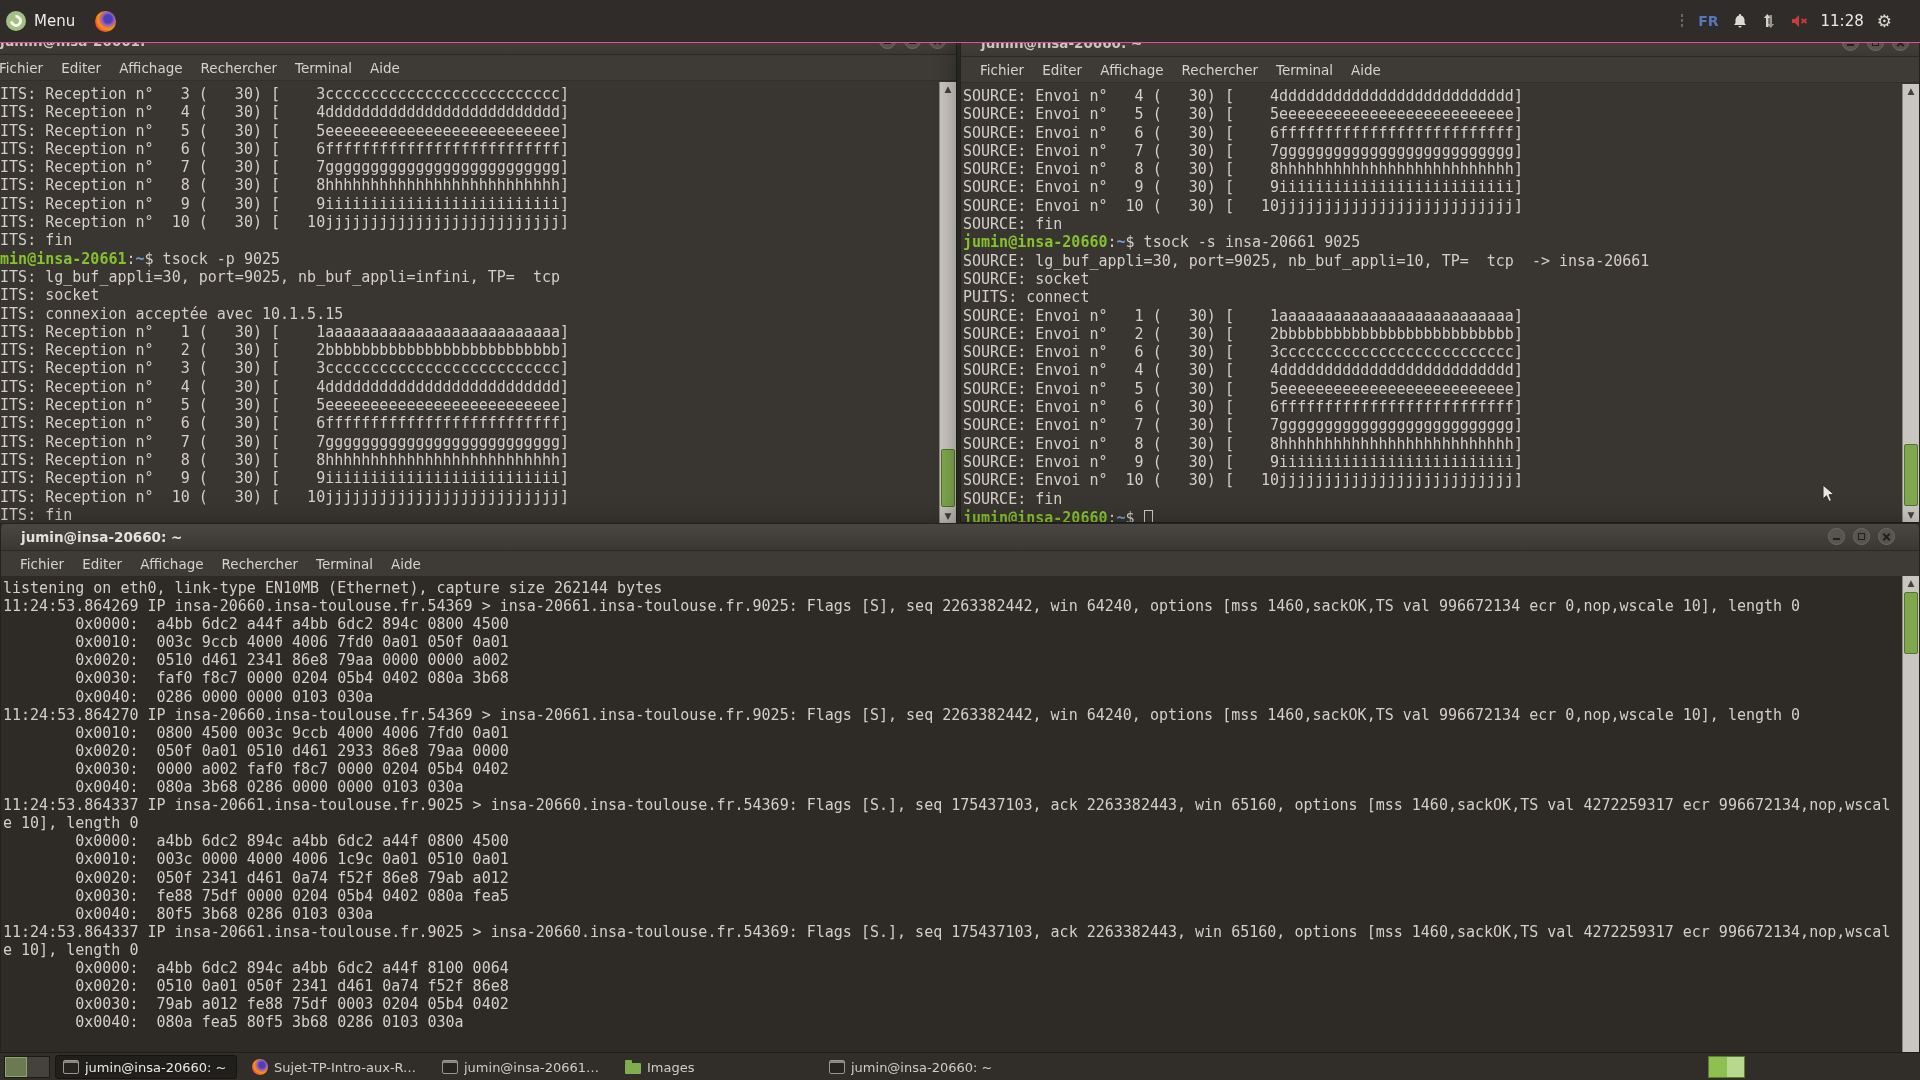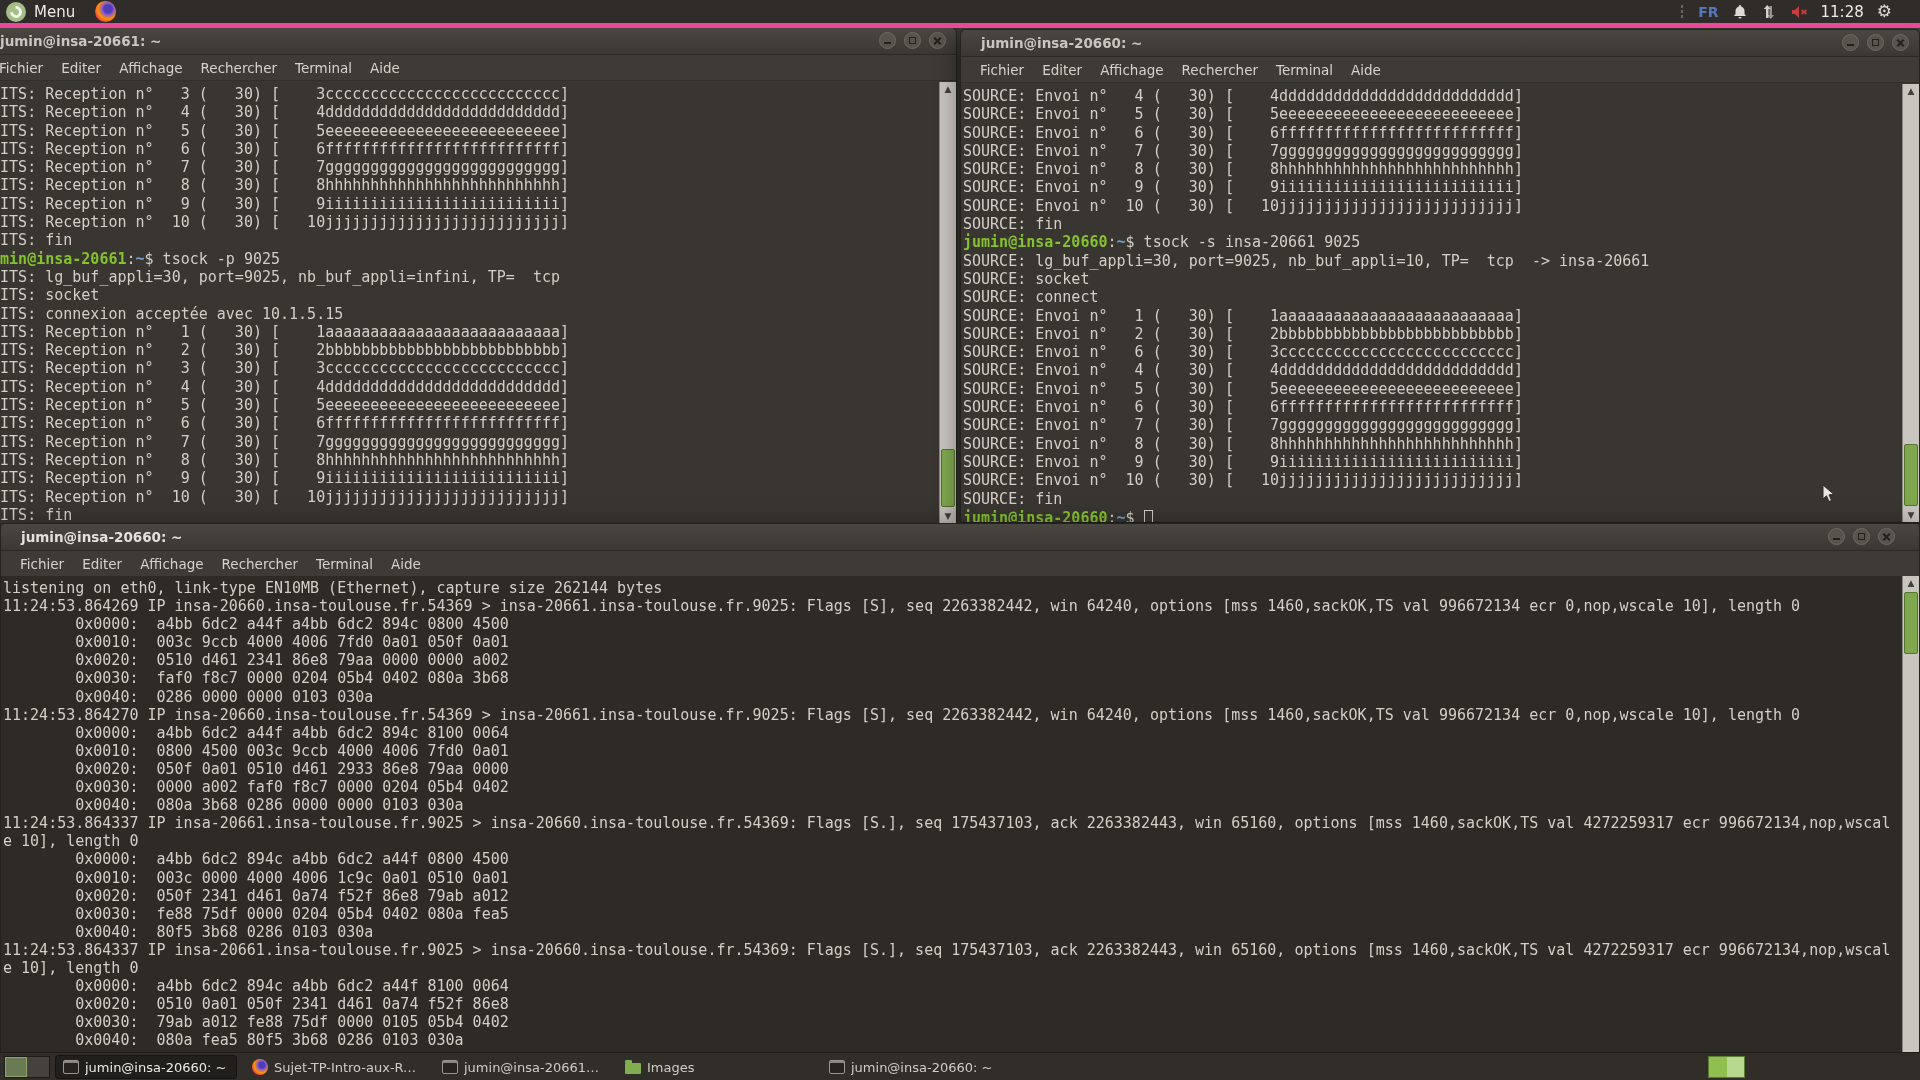--- a/index.html
+++ b/index.html
@@ -7,8 +7,8 @@
               font-family:"DejaVu Sans","Liberation Sans",sans-serif; }
 
   
-  .panel { position:absolute; top:0; left:0; width:1920px; height:28px;
-           background:#2f2c2a; border-bottom:5px solid #ec4899;
+  .panel { position:absolute; top:0; left:0; width:1920px; height:43px;
+           background:#2f2c2a; border-bottom:1px solid #ec4899;
            display:flex; align-items:center; color:#e6e3de; z-index:60; }
   .mate-logo { width:20px; height:20px; border-radius:50%; margin-left:6px;
                background:#a3bf85; position:relative; cursor:default; }

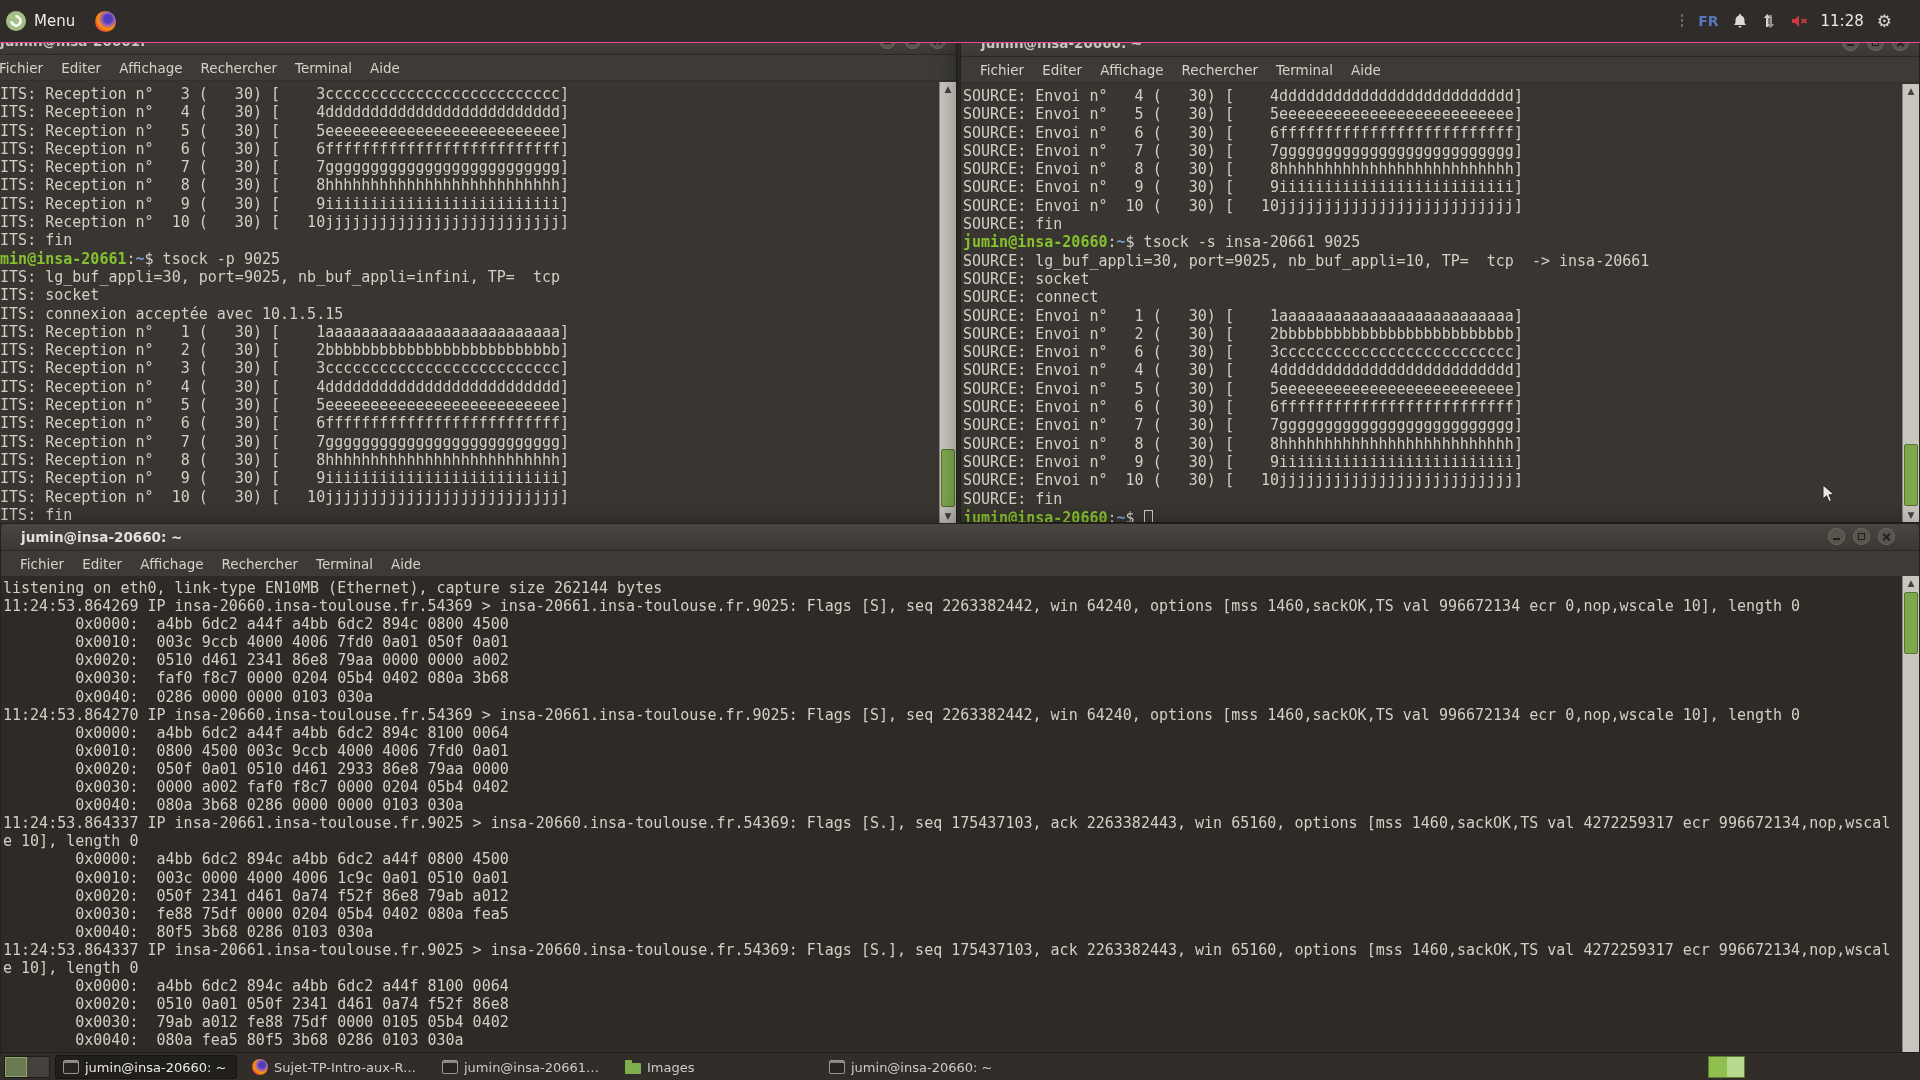--- a/index.html
+++ b/index.html
@@ -224,7 +224,7 @@
         <div class="term-line"><span class="g">jumin@insa-20660</span><span class="fg">:</span><span class="b">~</span><span class="fg">$ tsock -s insa-20661 9025</span></div>
         <div class="term-line"><span class="fg">SOURCE: lg_buf_appli=30, port=9025, nb_buf_appli=10, TP=  tcp  -&gt; insa-20661</span></div>
         <div class="term-line"><span class="fg">SOURCE: socket</span></div>
-        <div class="term-line"><span class="fg">SOURCE: connect</span></div>
+        <div class="term-line"><span class="fg">PUITS: connect</span></div>
         <div class="term-line"><span class="fg">SOURCE: Envoi n°   1 (   30) [    1aaaaaaaaaaaaaaaaaaaaaaaaaa]</span></div>
         <div class="term-line"><span class="fg">SOURCE: Envoi n°   2 (   30) [    2bbbbbbbbbbbbbbbbbbbbbbbbbb]</span></div>
         <div class="term-line"><span class="fg">SOURCE: Envoi n°   6 (   30) [    3cccccccccccccccccccccccccc]</span></div>

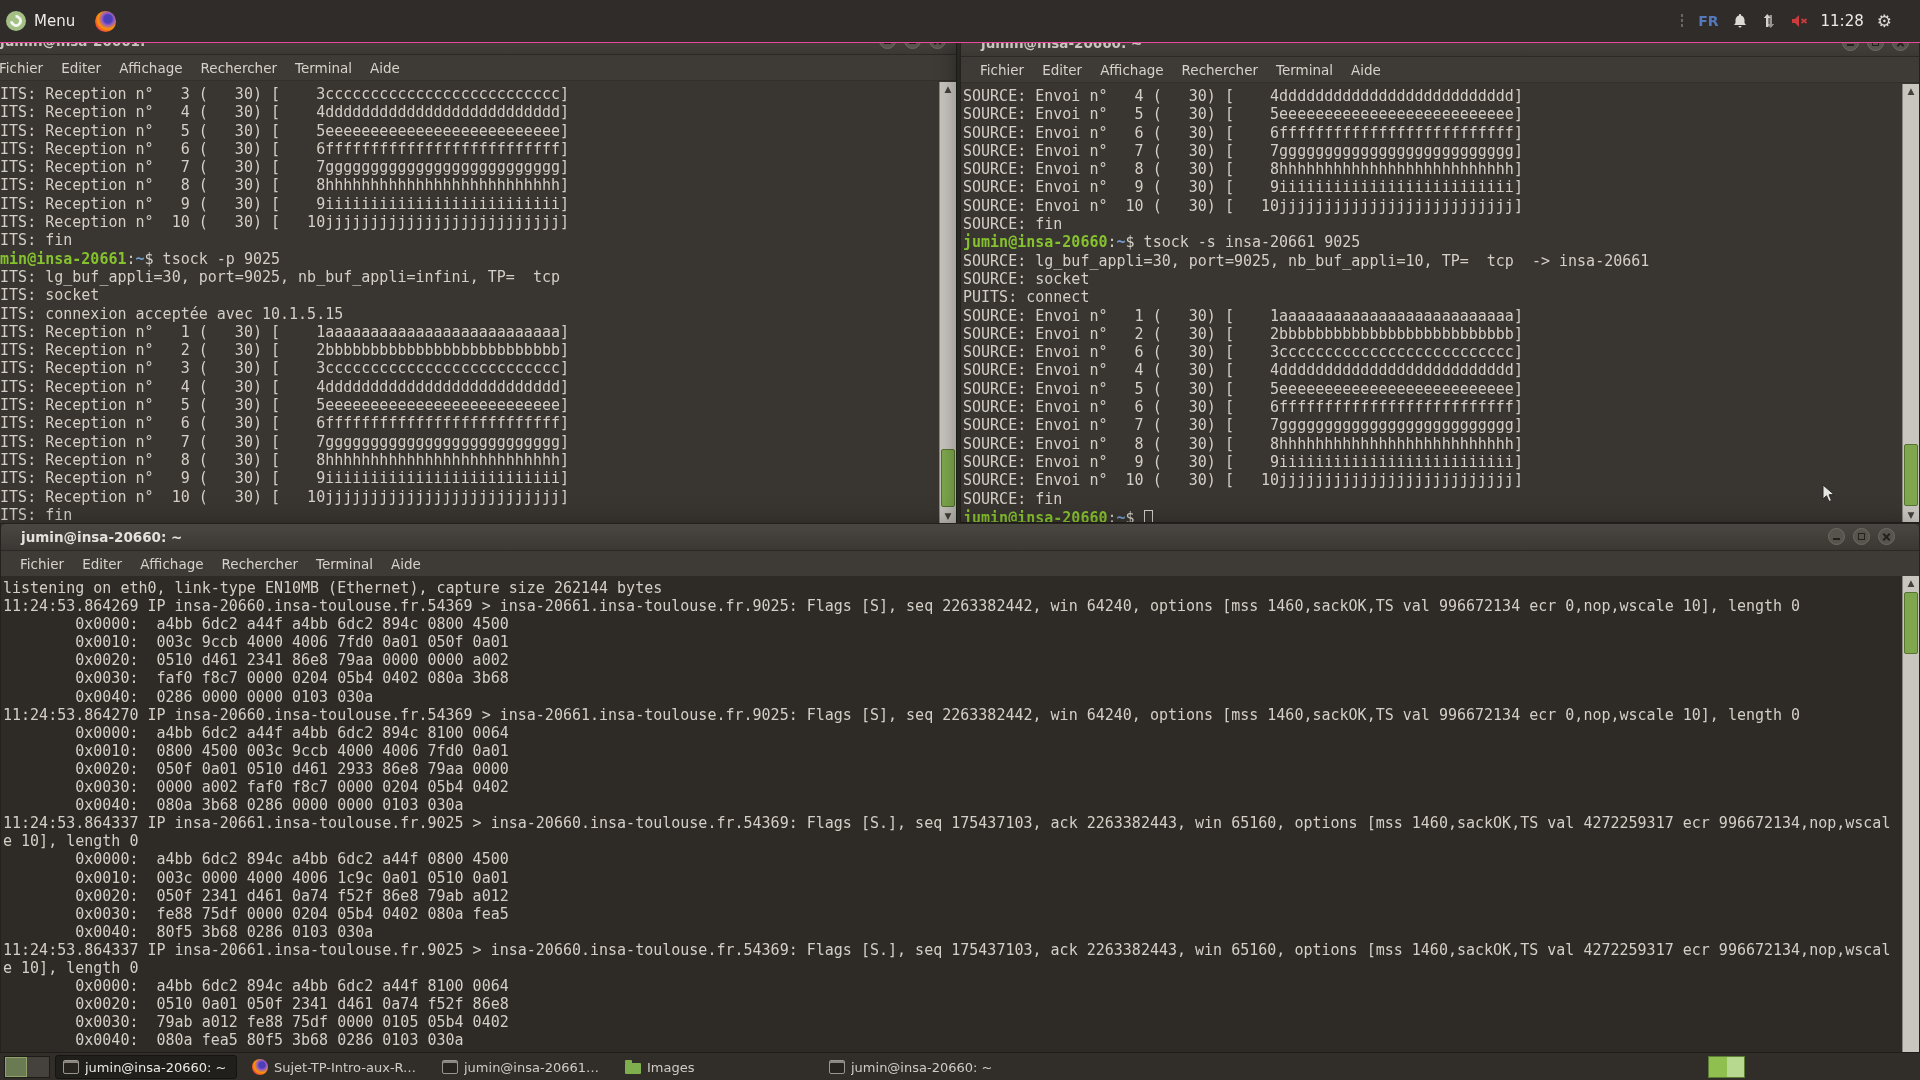--- a/index.html
+++ b/index.html
@@ -273,7 +273,6 @@
         <div class="term-line"><span class="fg">        0x0030:  faf0 f8c7 0000 0204 05b4 0402 080a 3b68</span></div>
         <div class="term-line"><span class="fg">        0x0040:  0286 0000 0000 0103 030a</span></div>
         <div class="term-line"><span class="fg">11:24:53.864270 IP insa-20660.insa-toulouse.fr.54369 &gt; insa-20661.insa-toulouse.fr.9025: Flags [S], seq 2263382442, win 64240, options [mss 1460,sackOK,TS val 996672134 ecr 0,nop,wscale 10], length 0</span></div>
-        <div class="term-line"><span class="fg">        0x0000:  a4bb 6dc2 a44f a4bb 6dc2 894c 8100 0064</span></div>
         <div class="term-line"><span class="fg">        0x0010:  0800 4500 003c 9ccb 4000 4006 7fd0 0a01</span></div>
         <div class="term-line"><span class="fg">        0x0020:  050f 0a01 0510 d461 2933 86e8 79aa 0000</span></div>
         <div class="term-line"><span class="fg">        0x0030:  0000 a002 faf0 f8c7 0000 0204 05b4 0402</span></div>

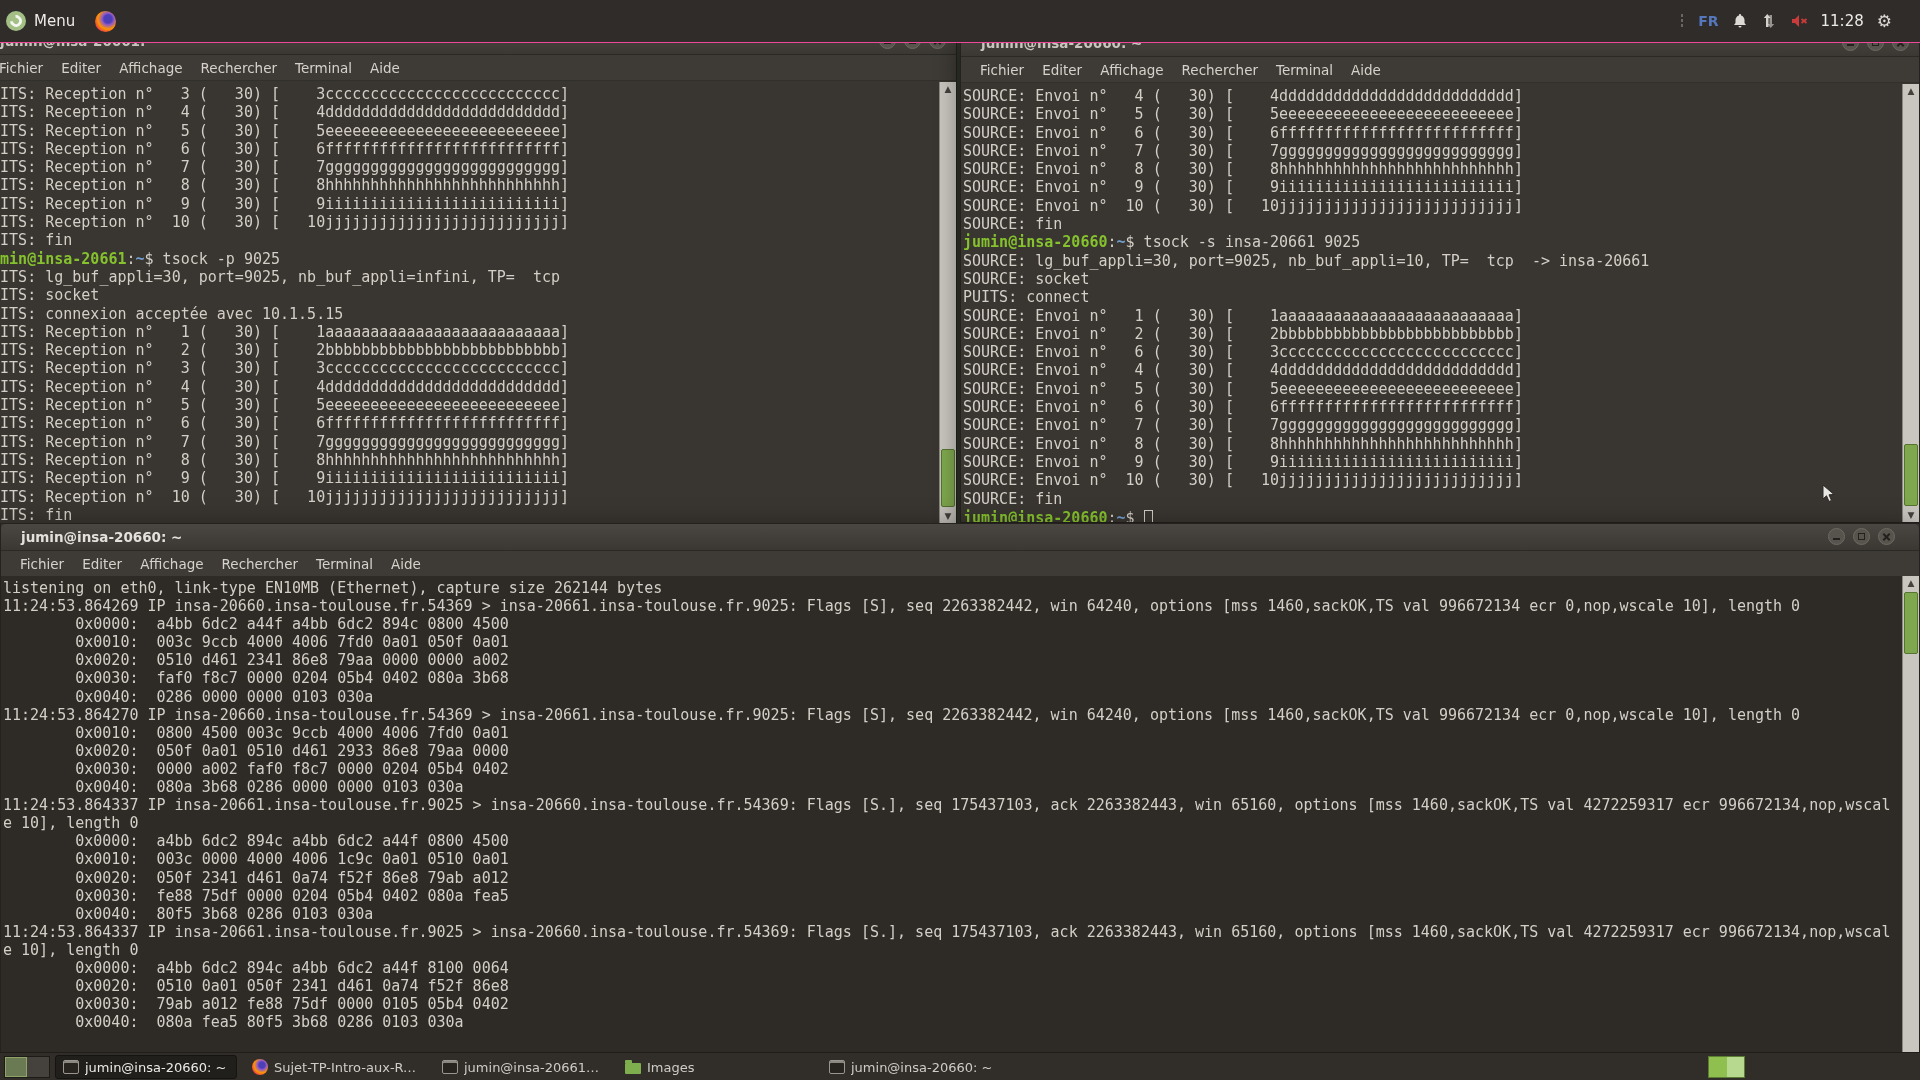--- a/index.html
+++ b/index.html
@@ -288,7 +288,7 @@
         <div class="term-line"><span class="fg">e 10], length 0</span></div>
         <div class="term-line"><span class="fg">        0x0000:  a4bb 6dc2 894c a4bb 6dc2 a44f 8100 0064</span></div>
         <div class="term-line"><span class="fg">        0x0020:  0510 0a01 050f 2341 d461 0a74 f52f 86e8</span></div>
-        <div class="term-line"><span class="fg">        0x0030:  79ab a012 fe88 75df 0000 0105 05b4 0402</span></div>
+        <div class="term-line"><span class="fg">        0x0030:  79ab a012 fe88 75df 0003 0204 05b4 0402</span></div>
         <div class="term-line"><span class="fg">        0x0040:  080a fea5 80f5 3b68 0286 0103 030a</span></div>
       </div>
     <div class="vscroll" style="right:0">

